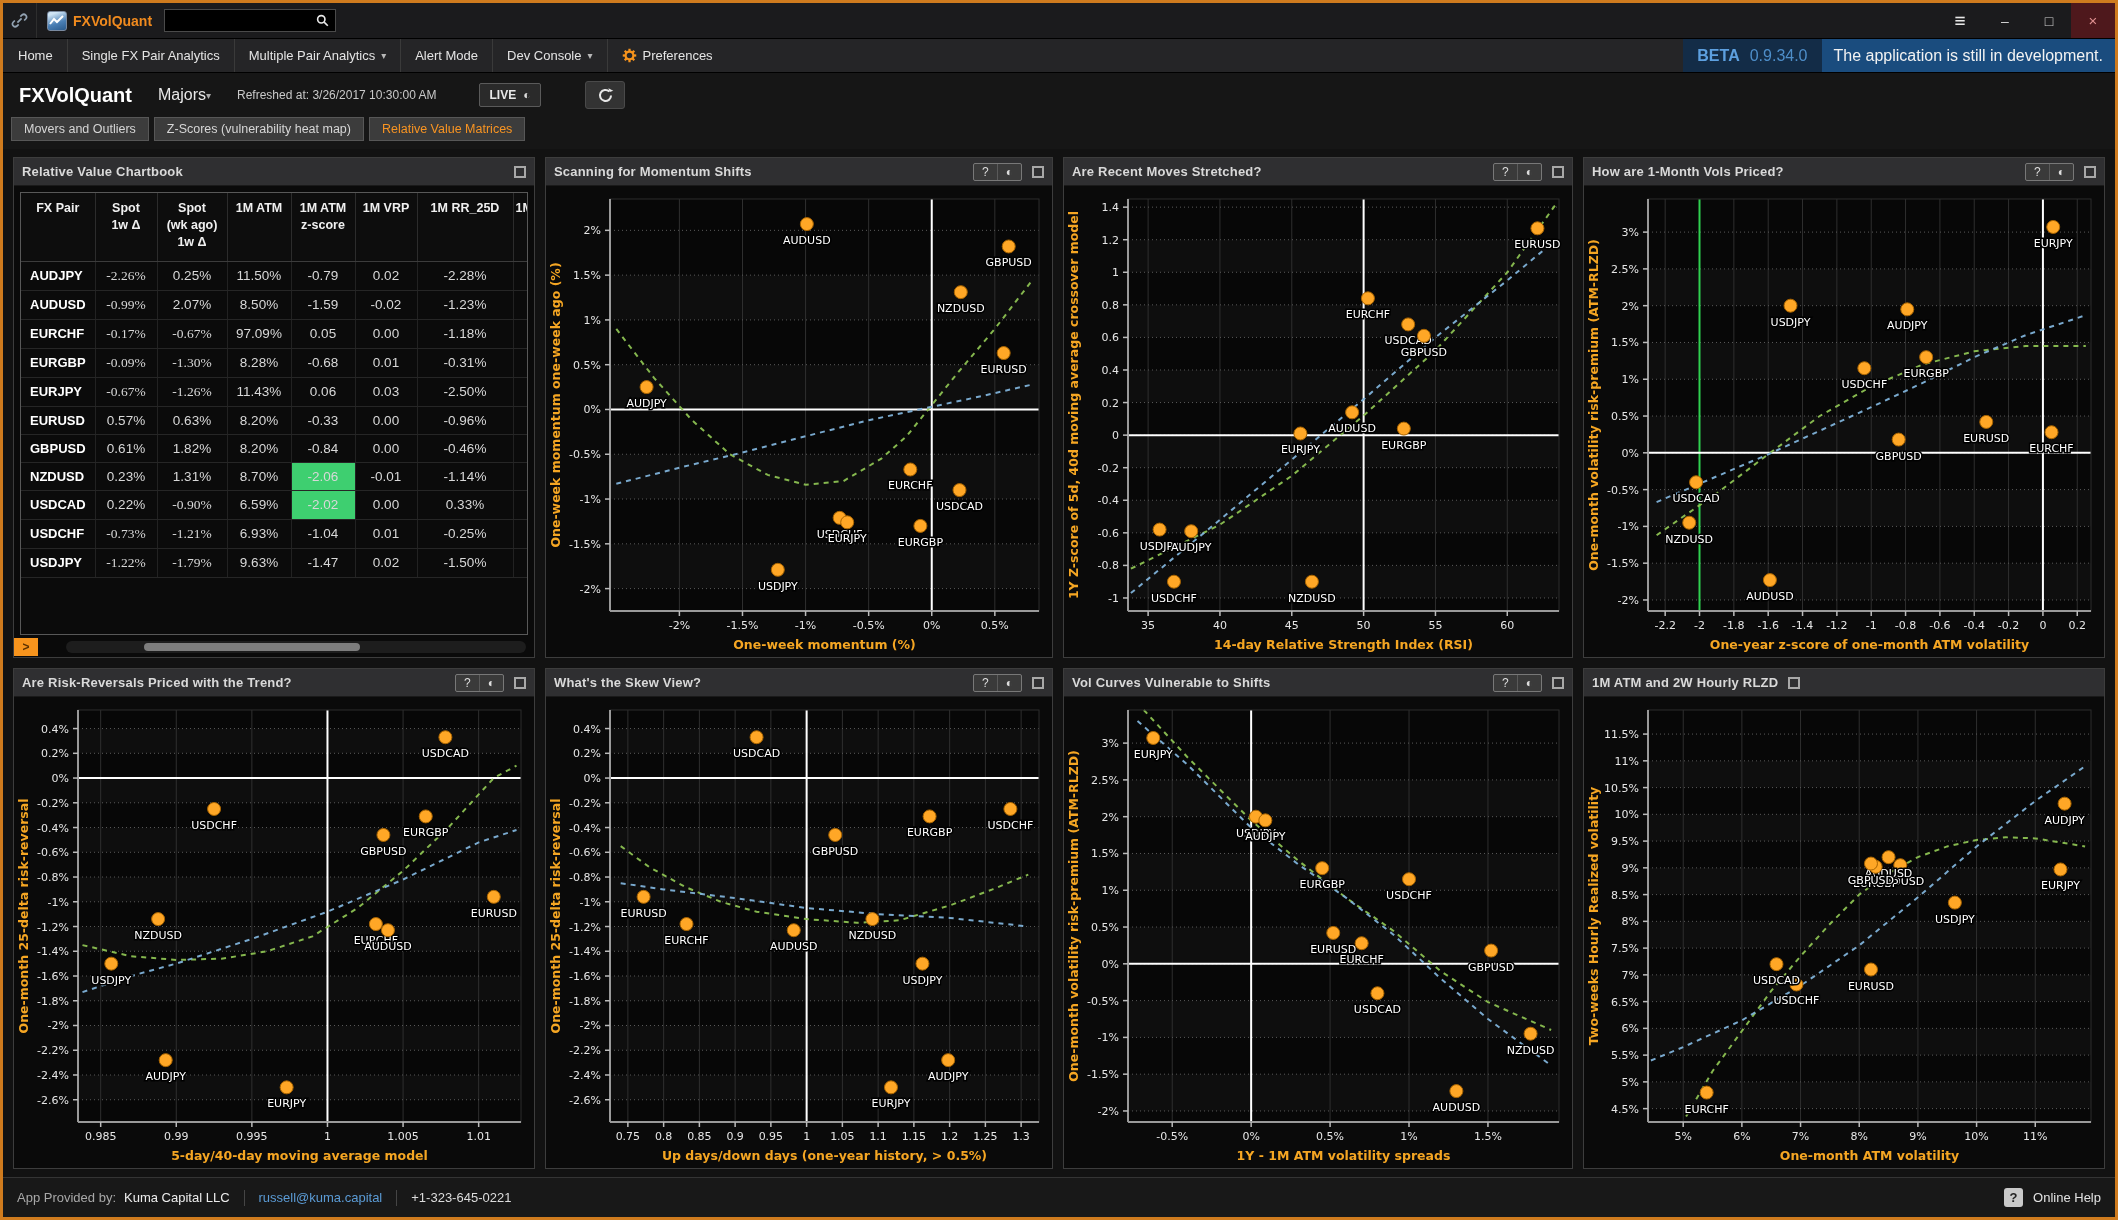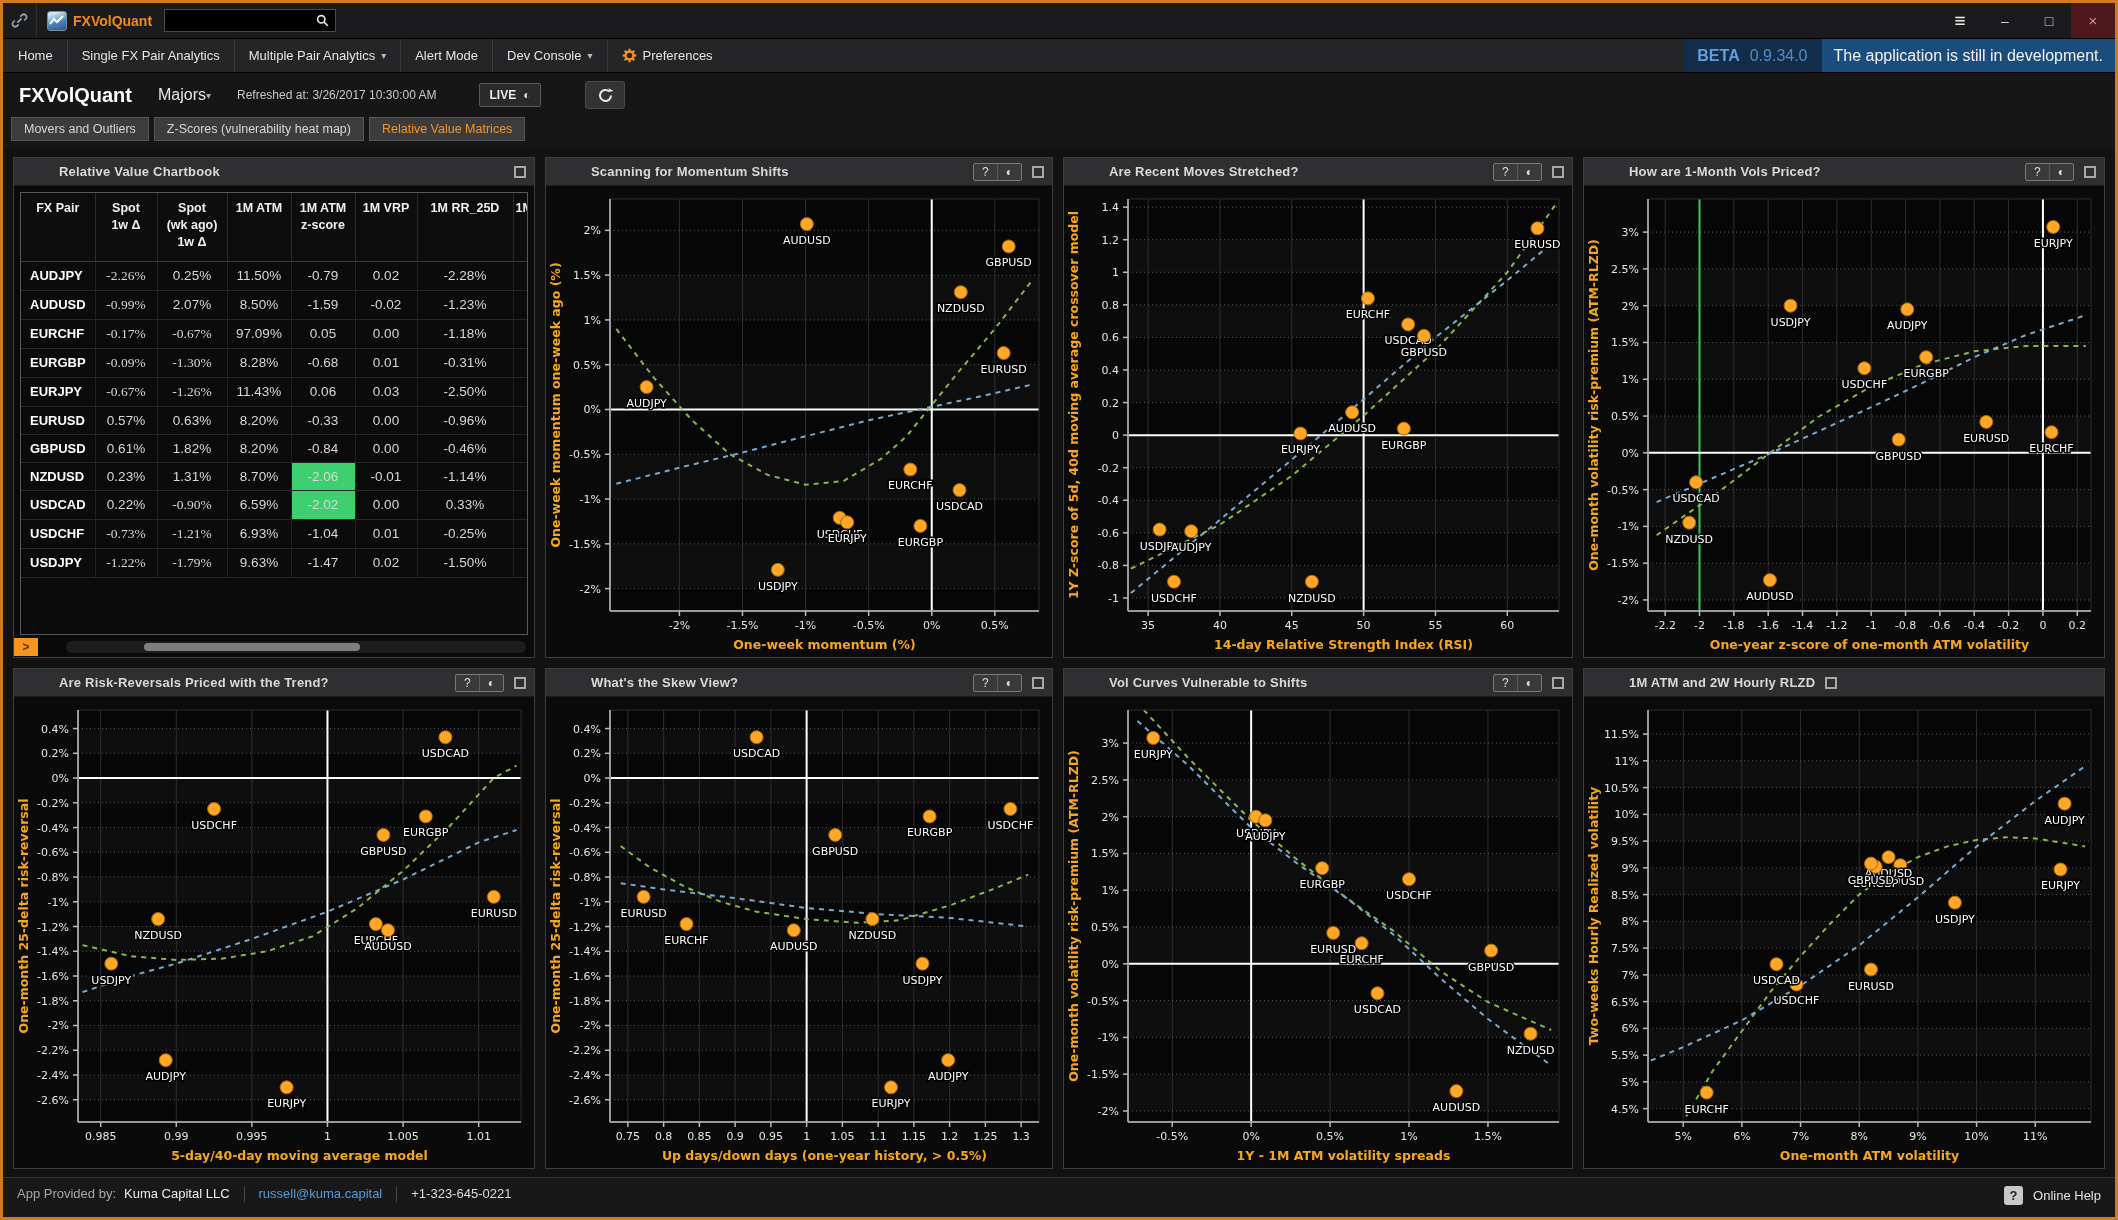--- a/index.html
+++ b/index.html
@@ -50,7 +50,7 @@
   .main { flex:1 1 auto; display:grid; grid-template-columns:522px 508px 510px 1fr; grid-template-rows:1fr 1fr; gap:10px; padding:8px 10px; overflow:hidden; background:#121212; }
   .panel { background:#141414; border:1px solid #3d3d3d; display:flex; flex-direction:column; overflow:hidden; }
   .panel-header { height:28px; flex:0 0 auto; background:#2f2f31; display:flex; align-items:center; padding:0 8px; border-bottom:1px solid #1a1a1a; }
-  .panel-title { font-size:13px; color:#d9d9d9; font-weight:bold; letter-spacing:.2px;margin-left:37px; }
+  .panel-title { font-size:13px; color:#d9d9d9; font-weight:bold; letter-spacing:.2px; }
   .hbtns { margin-left:auto; display:flex; border:1px solid #787878; border-radius:2px; background:#3a3a3a; }
   .hbtn { padding:1px 8px; font-size:12px; color:#ddd; border-right:1px solid #5a5a5a; cursor:default; }
   .hbtn:last-child { border-right:none; }

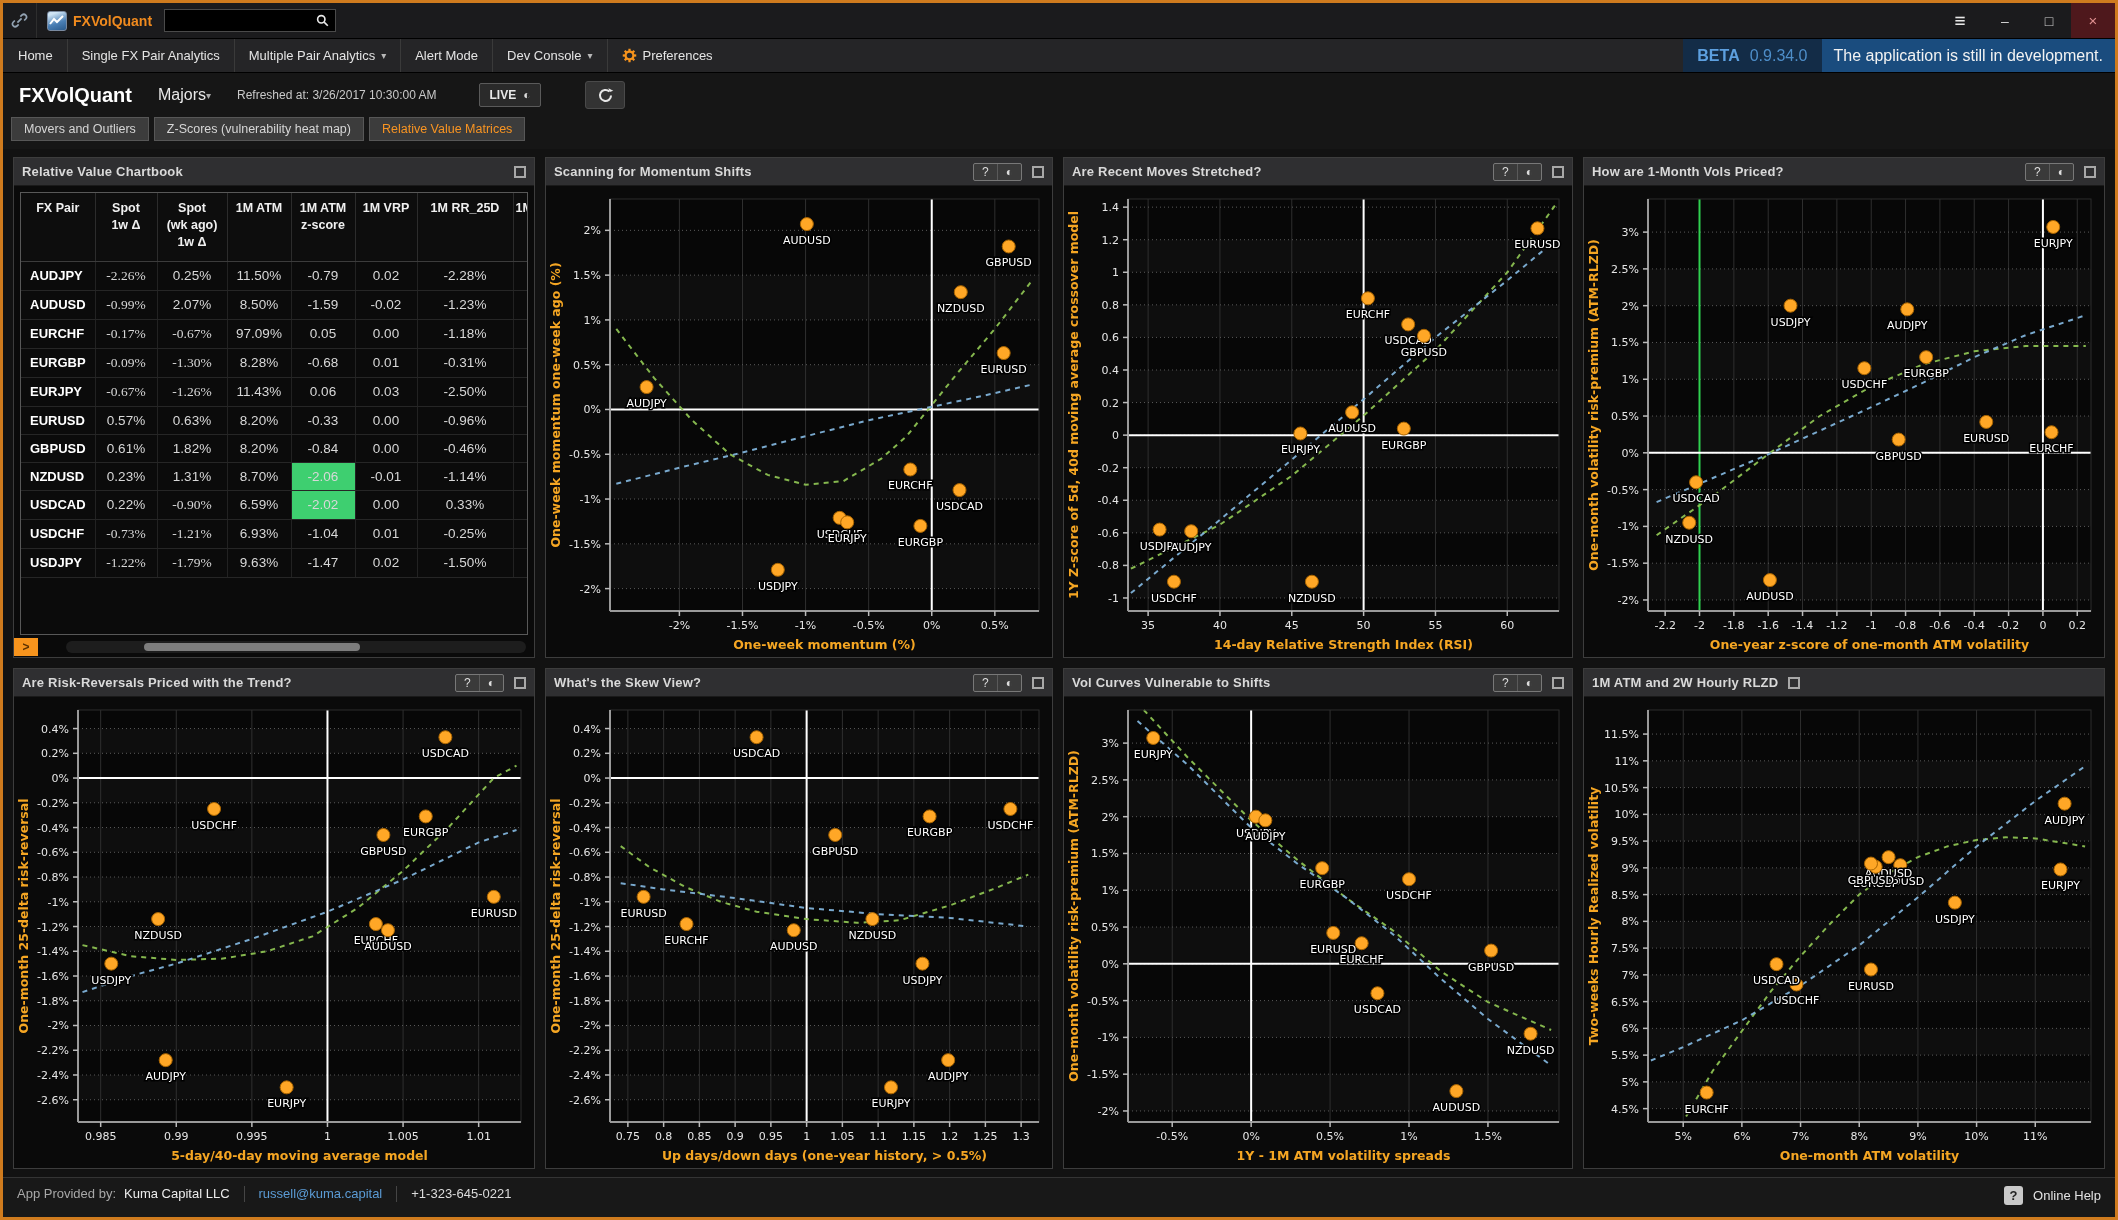--- a/index.html
+++ b/index.html
@@ -77,7 +77,7 @@
   .chart-svg text { font-family:"DejaVu Sans","Liberation Sans",sans-serif; }
 
   
-  .footer { height:40px; flex:0 0 auto; background:#181818; border-top:1px solid #343434; display:flex; align-items:flex-start; padding:8px 14px; font-size:13px; }
+  .footer { height:40px; flex:0 0 auto; background:#181818; border-top:1px solid #343434; display:flex; align-items:center; padding:1px 14px; font-size:13px; }
   .f-label { color:#a8a8a8; margin-right:8px; }
   .f-company { color:#ececec; }
   .f-sep { width:1px; height:16px; background:#454545; margin:0 14px; }

